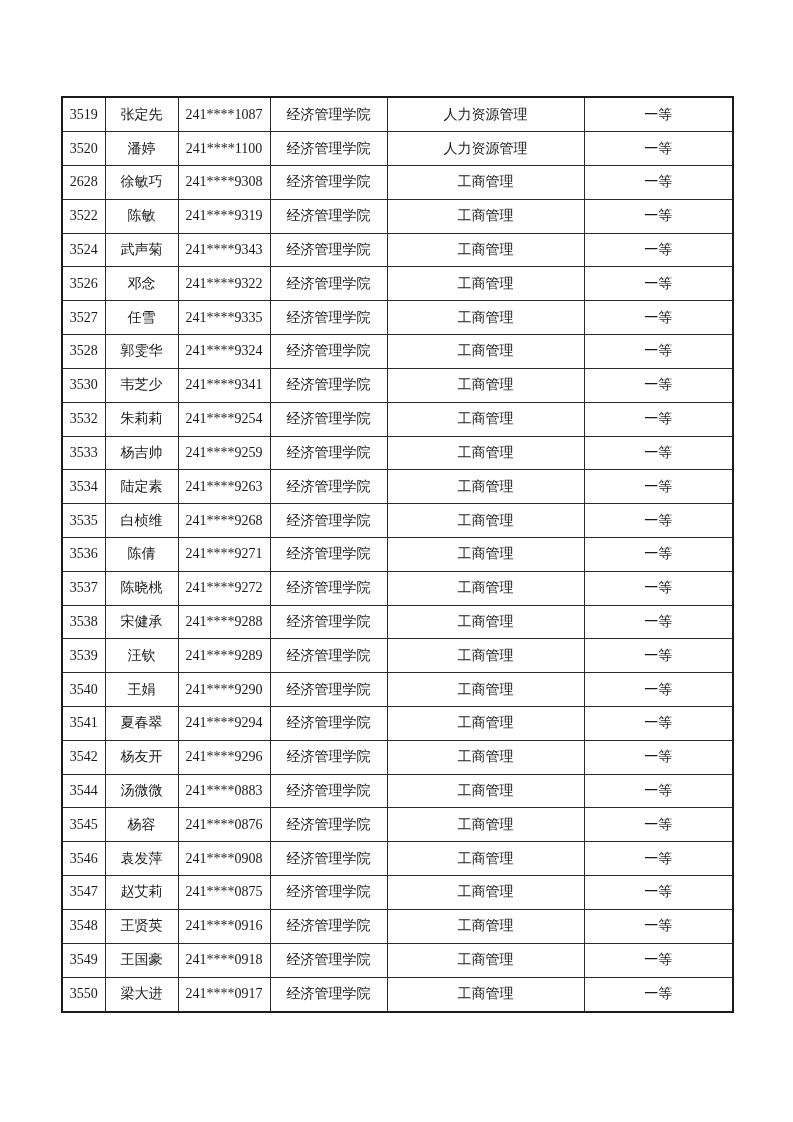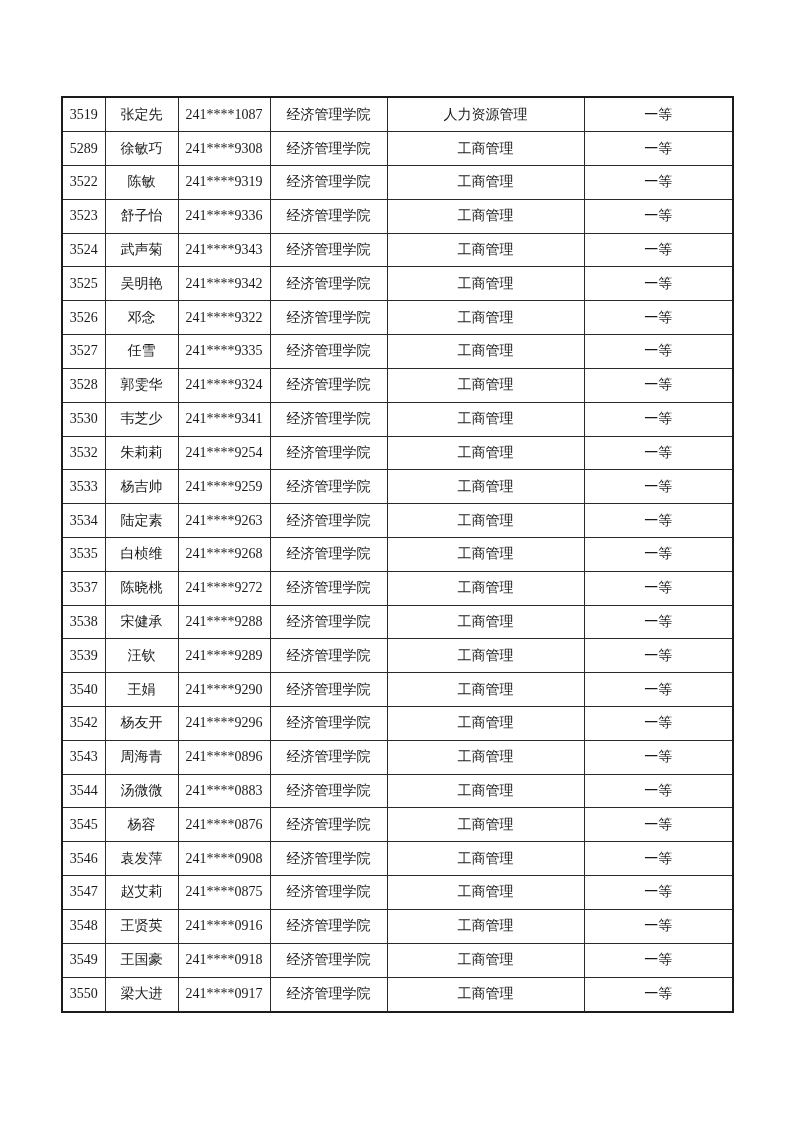--- a/index.html
+++ b/index.html
@@ -66,6 +66,14 @@
           <td>一等</td>
         </tr>
         <tr>
+          <td>3520</td>
+          <td>潘婷</td>
+          <td>241****1100</td>
+          <td>经济管理学院</td>
+          <td>人力资源管理</td>
+          <td>一等</td>
+        </tr>
+        <tr>
           <td>5289</td>
           <td>徐敏巧</td>
           <td>241****9308</td>

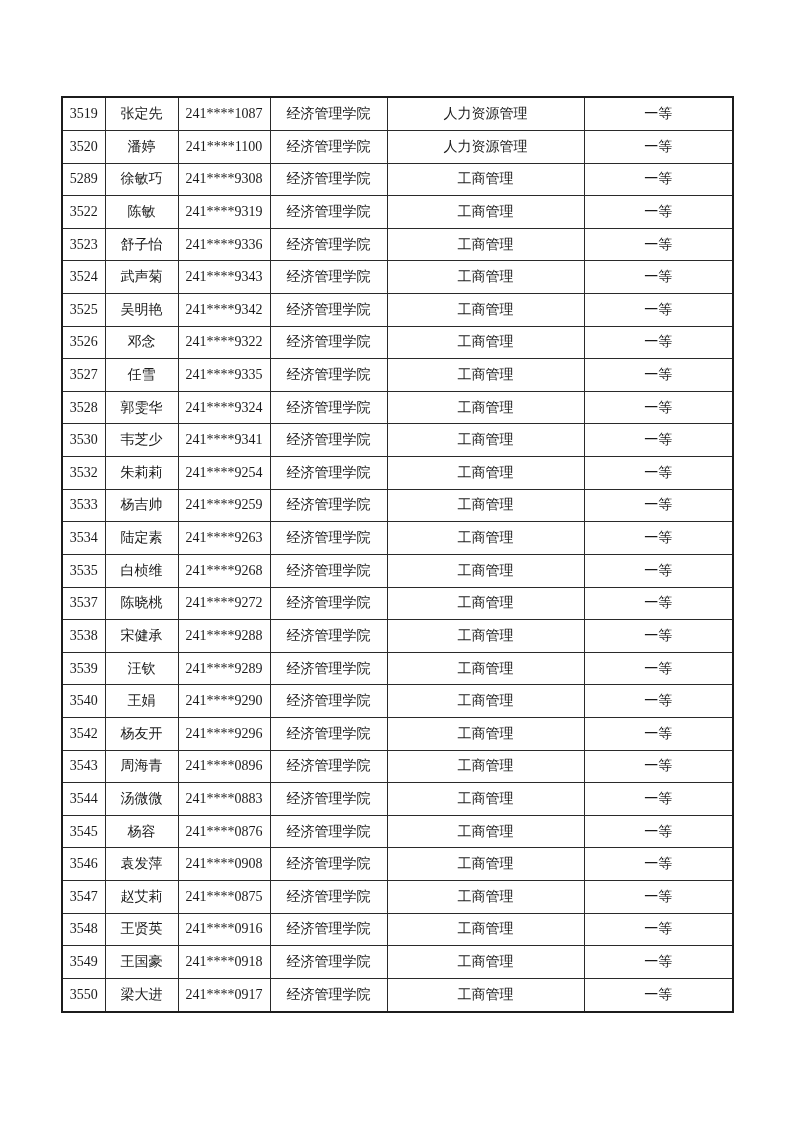--- a/index.html
+++ b/index.html
@@ -74,7 +74,7 @@
           <td>一等</td>
         </tr>
         <tr>
-          <td>5289</td>
+          <td>2628</td>
           <td>徐敏巧</td>
           <td>241****9308</td>
           <td>经济管理学院</td>

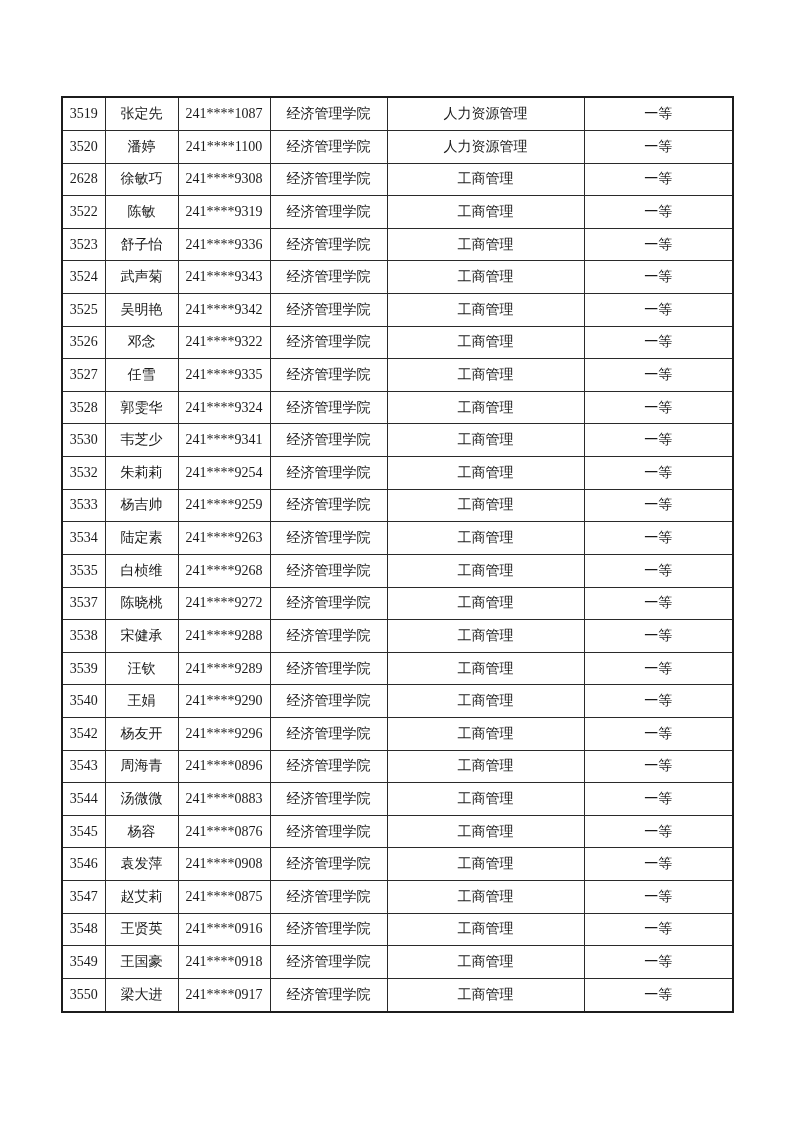--- a/index.html
+++ b/index.html
@@ -90,14 +90,6 @@
           <td>一等</td>
         </tr>
         <tr>
-          <td>3523</td>
-          <td>舒子怡</td>
-          <td>241****9336</td>
-          <td>经济管理学院</td>
-          <td>工商管理</td>
-          <td>一等</td>
-        </tr>
-        <tr>
           <td>3524</td>
           <td>武声菊</td>
           <td>241****9343</td>

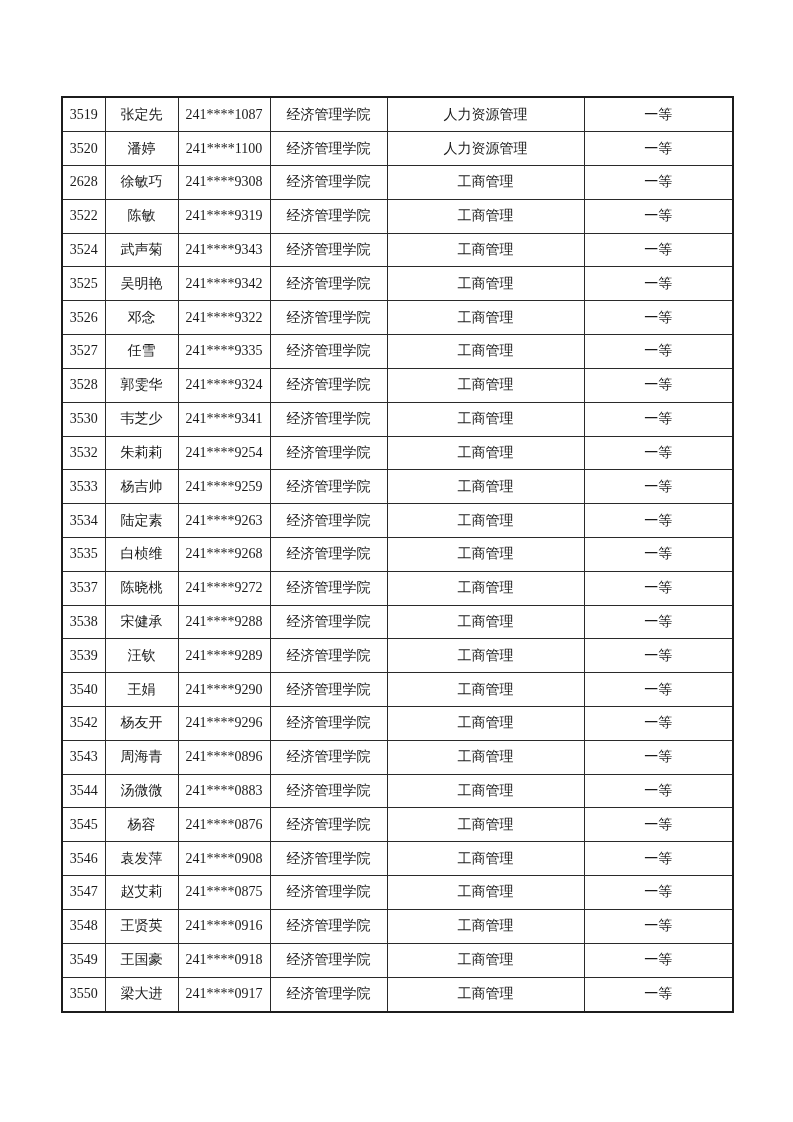--- a/index.html
+++ b/index.html
@@ -98,14 +98,6 @@
           <td>一等</td>
         </tr>
         <tr>
-          <td>3525</td>
-          <td>吴明艳</td>
-          <td>241****9342</td>
-          <td>经济管理学院</td>
-          <td>工商管理</td>
-          <td>一等</td>
-        </tr>
-        <tr>
           <td>3526</td>
           <td>邓念</td>
           <td>241****9322</td>

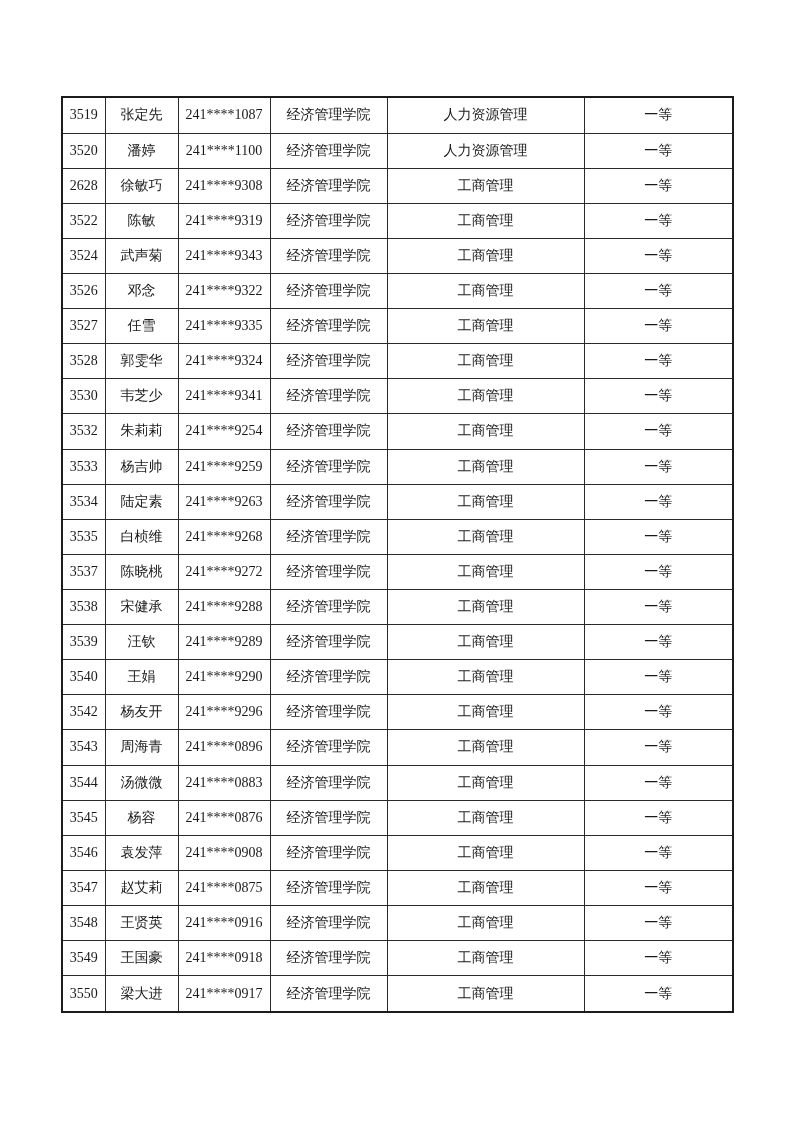--- a/index.html
+++ b/index.html
@@ -162,6 +162,14 @@
           <td>一等</td>
         </tr>
         <tr>
+          <td>3536</td>
+          <td>陈倩</td>
+          <td>241****9271</td>
+          <td>经济管理学院</td>
+          <td>工商管理</td>
+          <td>一等</td>
+        </tr>
+        <tr>
           <td>3537</td>
           <td>陈晓桃</td>
           <td>241****9272</td>

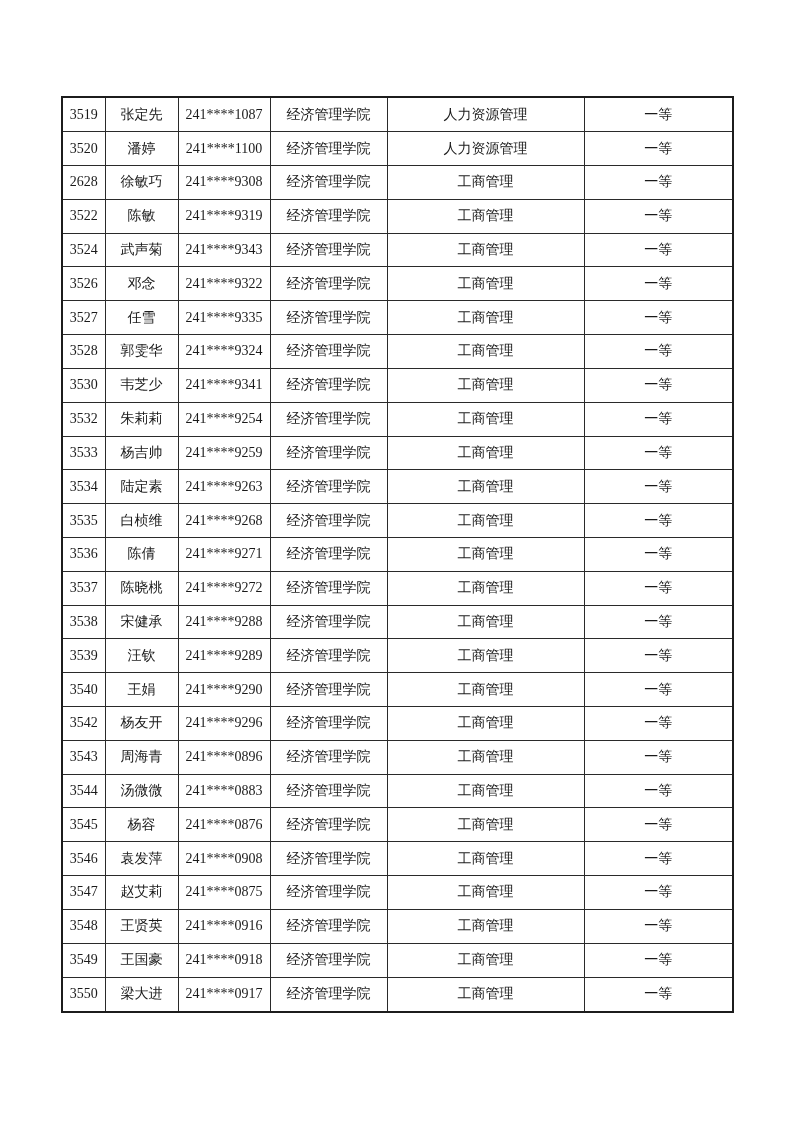--- a/index.html
+++ b/index.html
@@ -202,6 +202,14 @@
           <td>一等</td>
         </tr>
         <tr>
+          <td>3541</td>
+          <td>夏春翠</td>
+          <td>241****9294</td>
+          <td>经济管理学院</td>
+          <td>工商管理</td>
+          <td>一等</td>
+        </tr>
+        <tr>
           <td>3542</td>
           <td>杨友开</td>
           <td>241****9296</td>

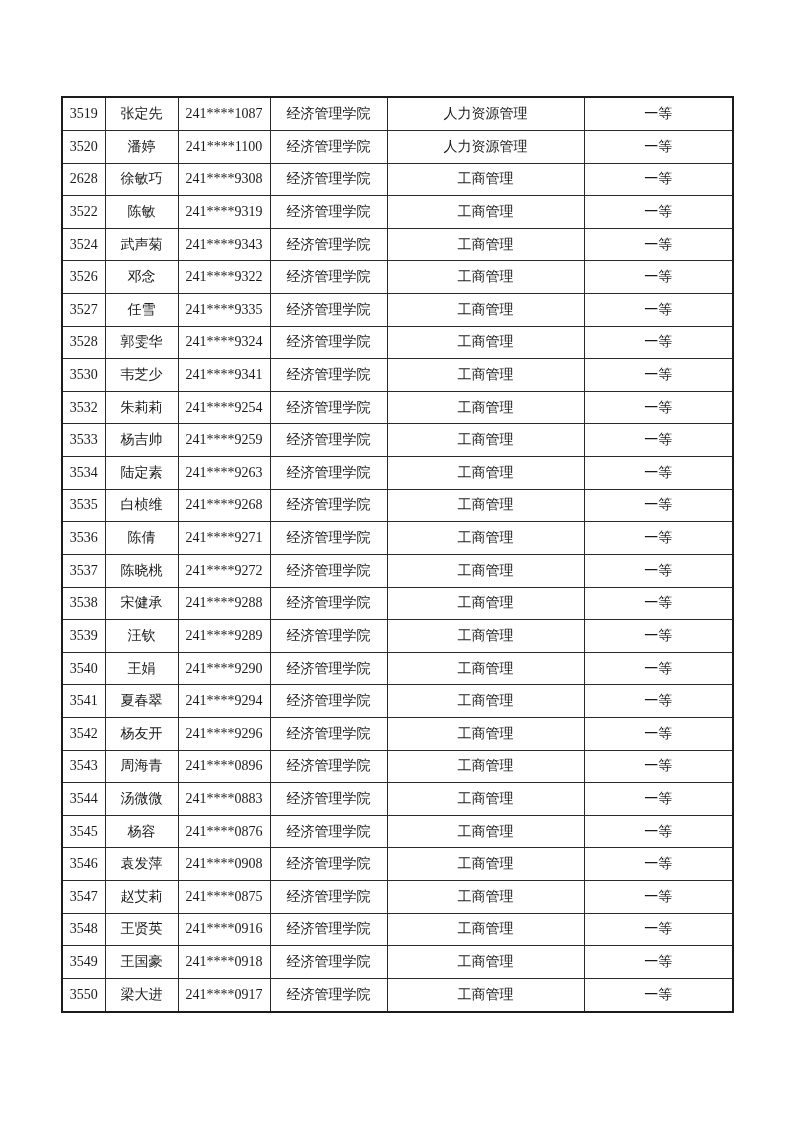--- a/index.html
+++ b/index.html
@@ -218,14 +218,6 @@
           <td>一等</td>
         </tr>
         <tr>
-          <td>3543</td>
-          <td>周海青</td>
-          <td>241****0896</td>
-          <td>经济管理学院</td>
-          <td>工商管理</td>
-          <td>一等</td>
-        </tr>
-        <tr>
           <td>3544</td>
           <td>汤微微</td>
           <td>241****0883</td>

